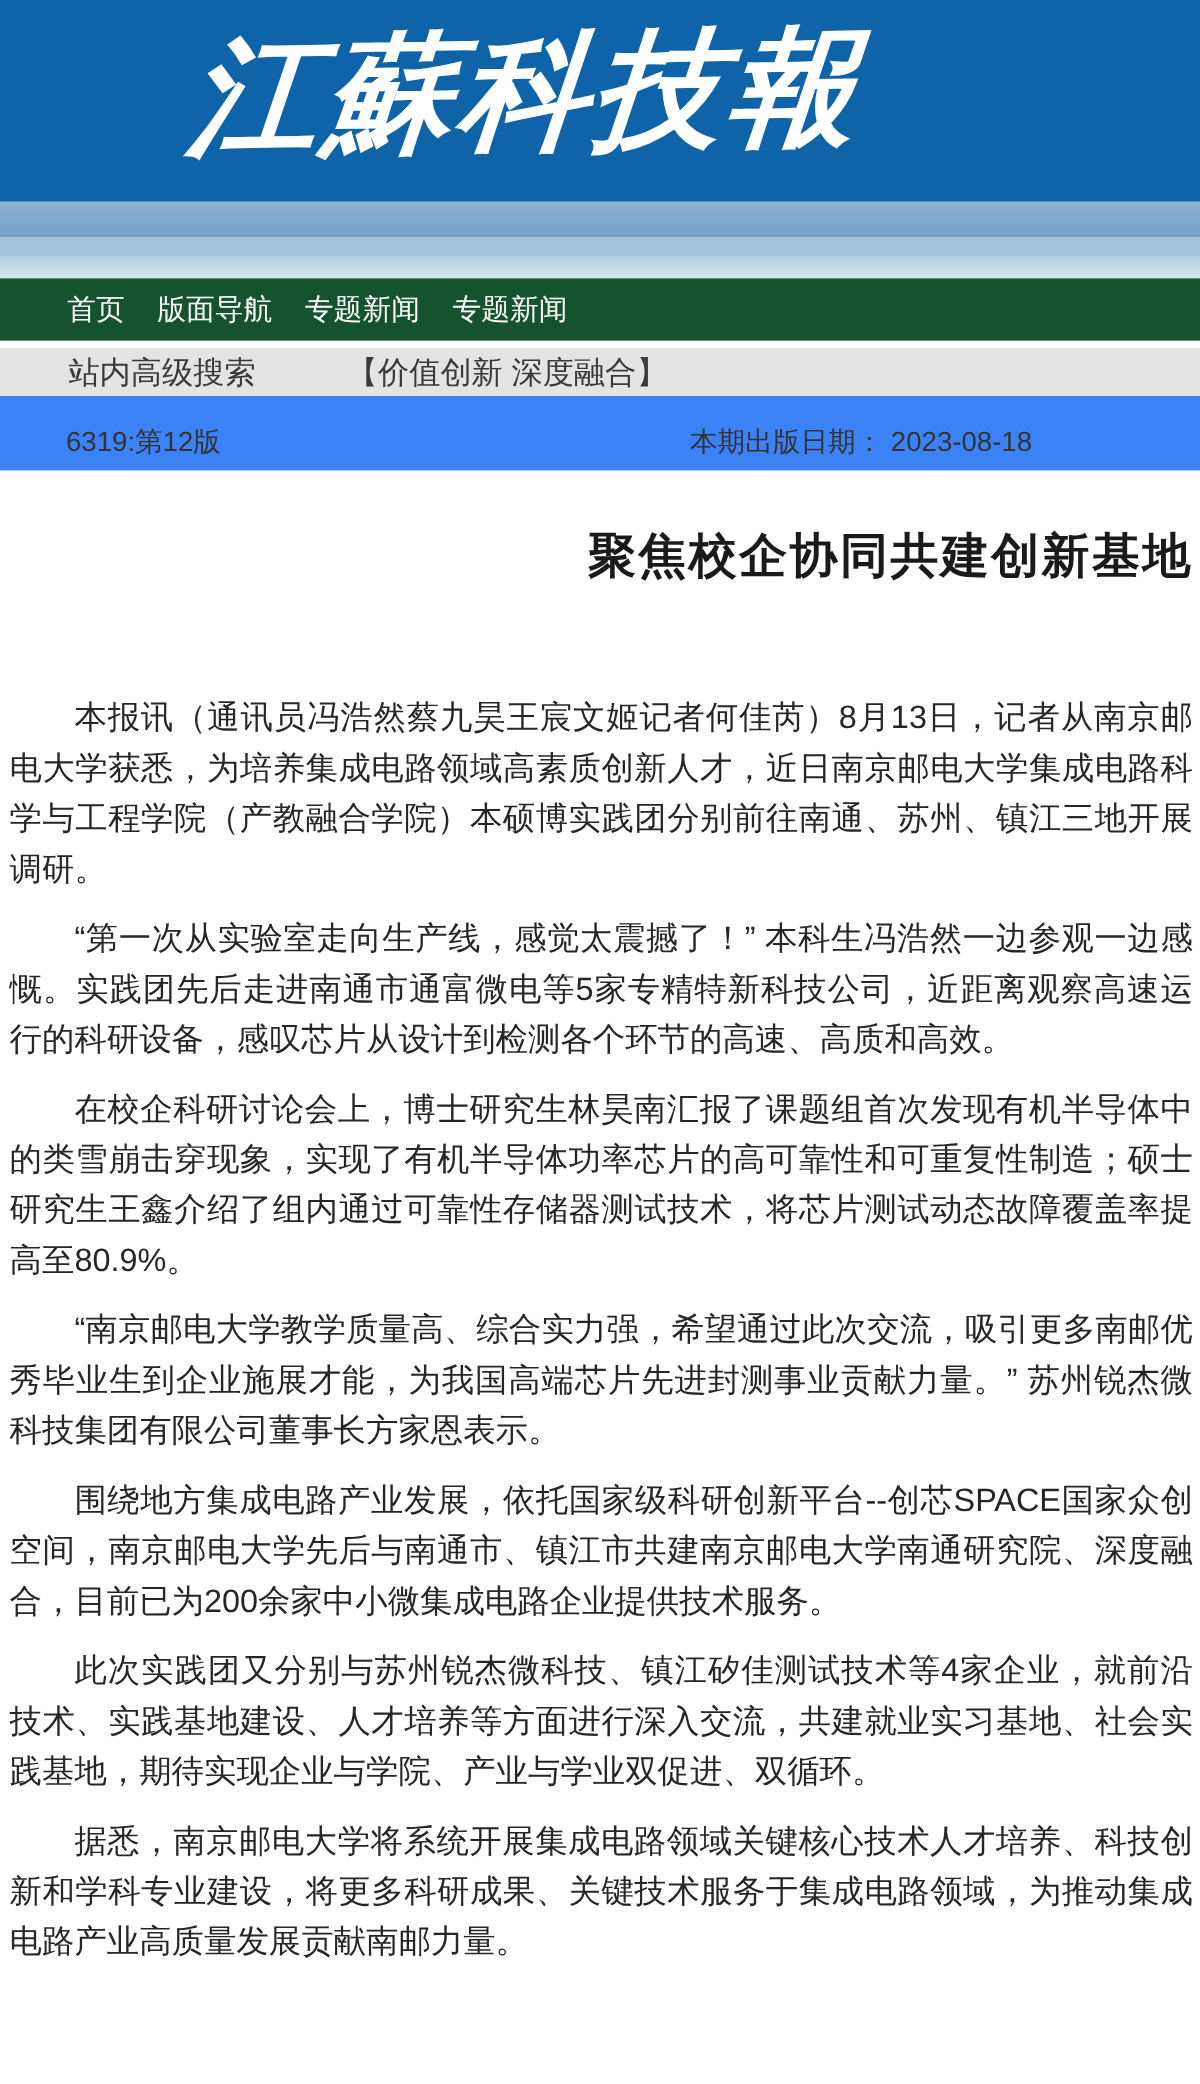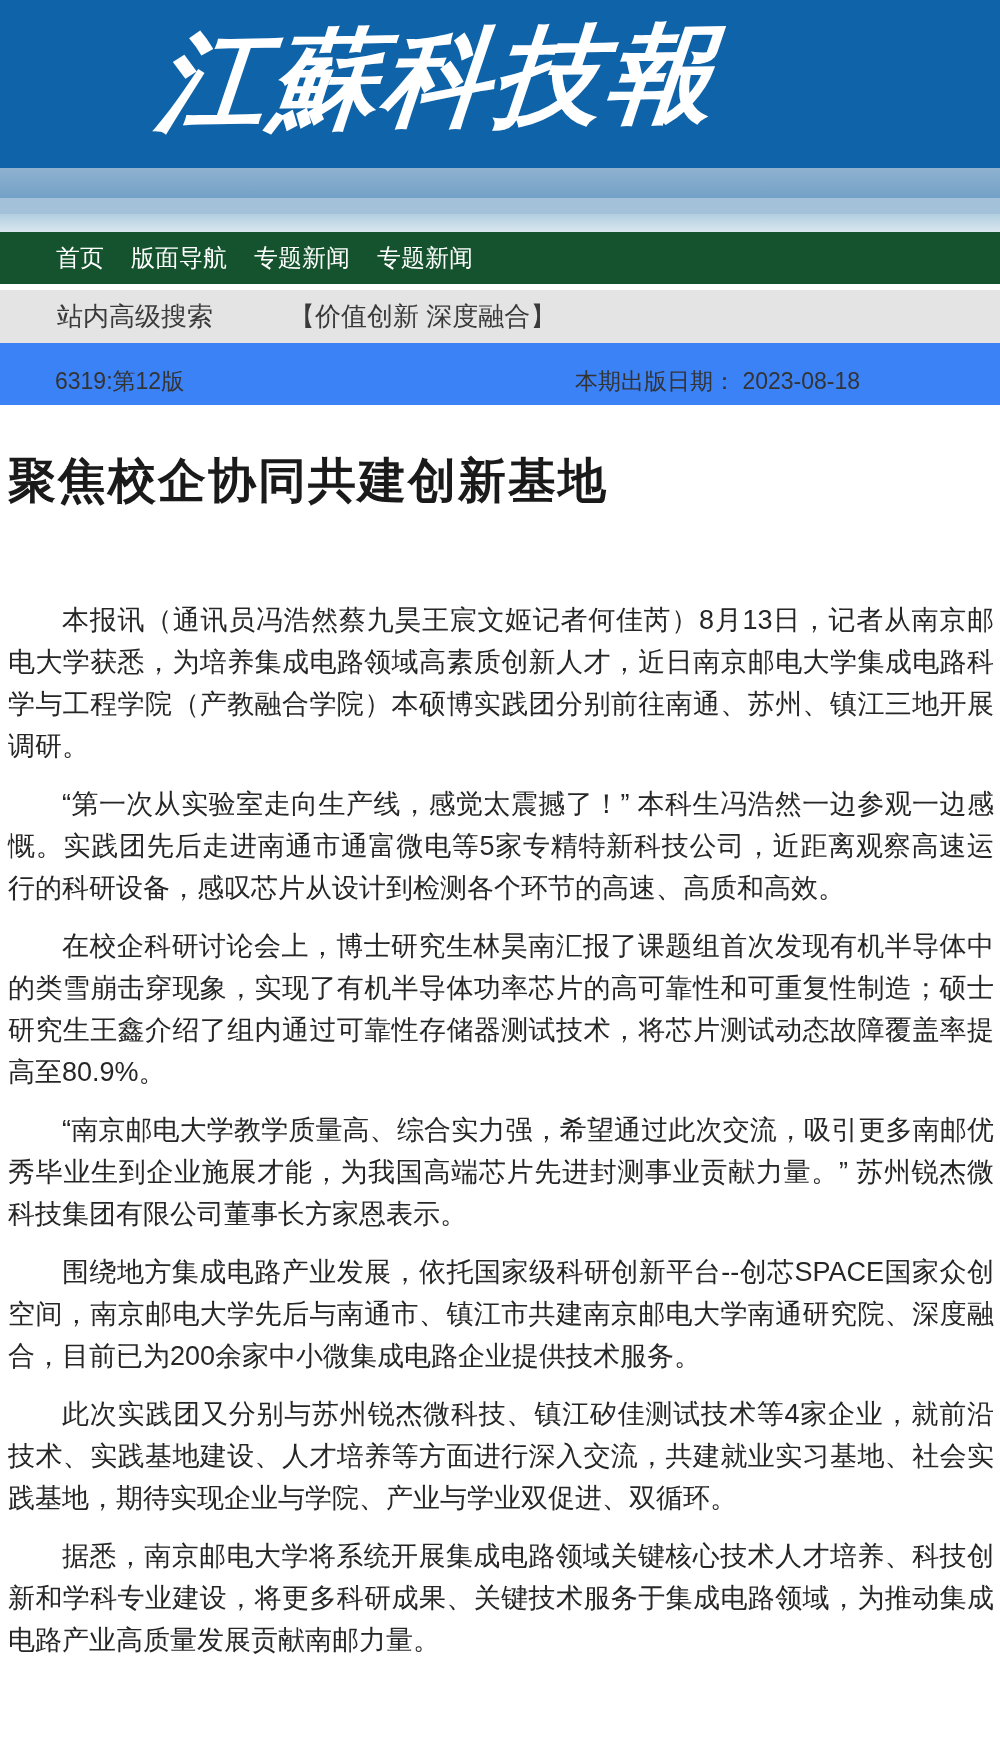--- a/index.html
+++ b/index.html
@@ -38,7 +38,7 @@
   .nav-gap{height:6px;background:#ffffff;}
   
   .subnav{
-    height:53px;background:#e4e4e4;display:flex;align-items:center;
+    height:40px;background:#e4e4e4;display:flex;align-items:center;
     padding-left:57px;box-sizing:border-box;color:#3a3a3a;font-size:26px;
   }
   .subnav .search-link{color:#3a3a3a;text-decoration:none;cursor:pointer;white-space:nowrap;}

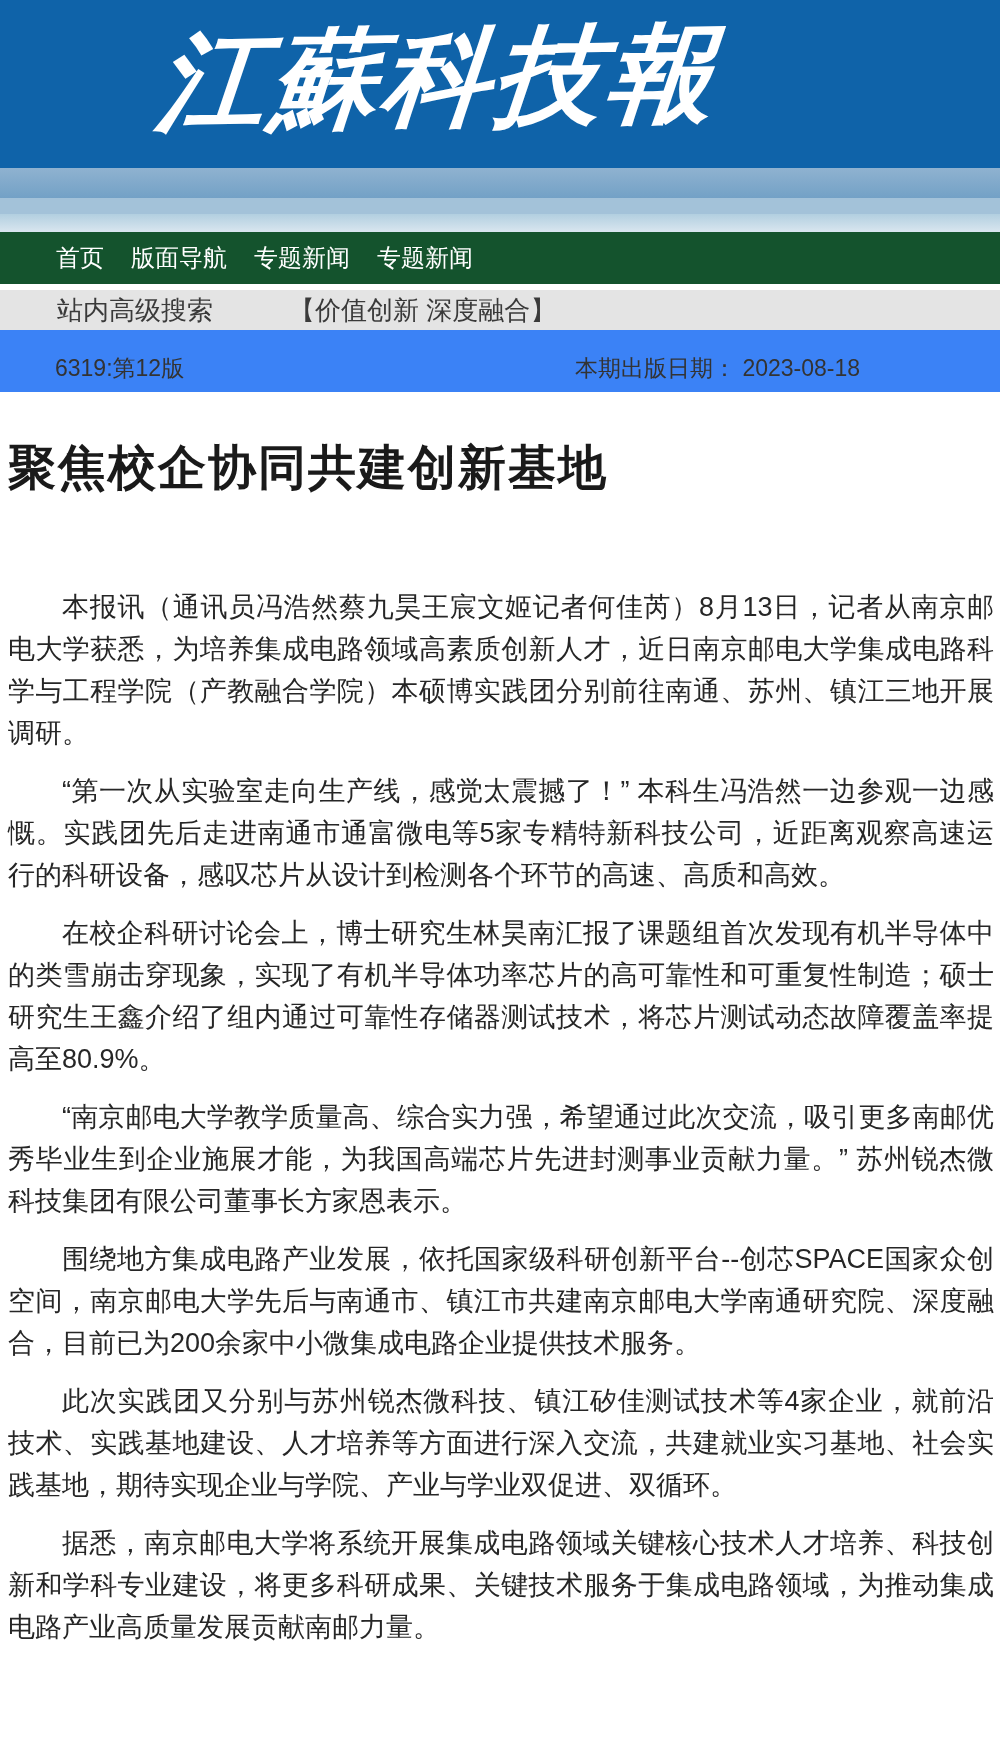--- a/index.html
+++ b/index.html
@@ -54,8 +54,8 @@
   
   .article{padding:0 6px 0 8px;}
   .article-title{
-    margin:44px 0 0 0;text-align:left;
-    font-size:48px;font-weight:bold;color:#1a1a1a;letter-spacing:2px;
+    margin:44px 0 0 0;text-align:right;
+    font-size:40px;font-weight:bold;color:#1a1a1a;letter-spacing:2px;
   }
   .article-subtitle{
     margin:18px 0 0 0;text-align:center;

